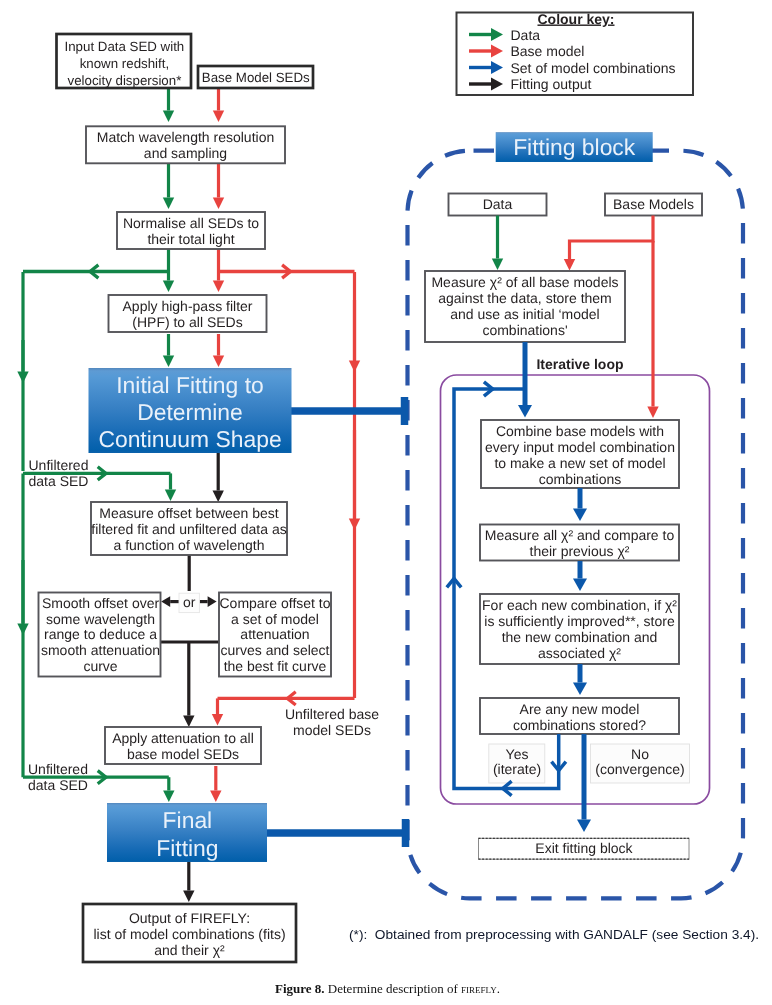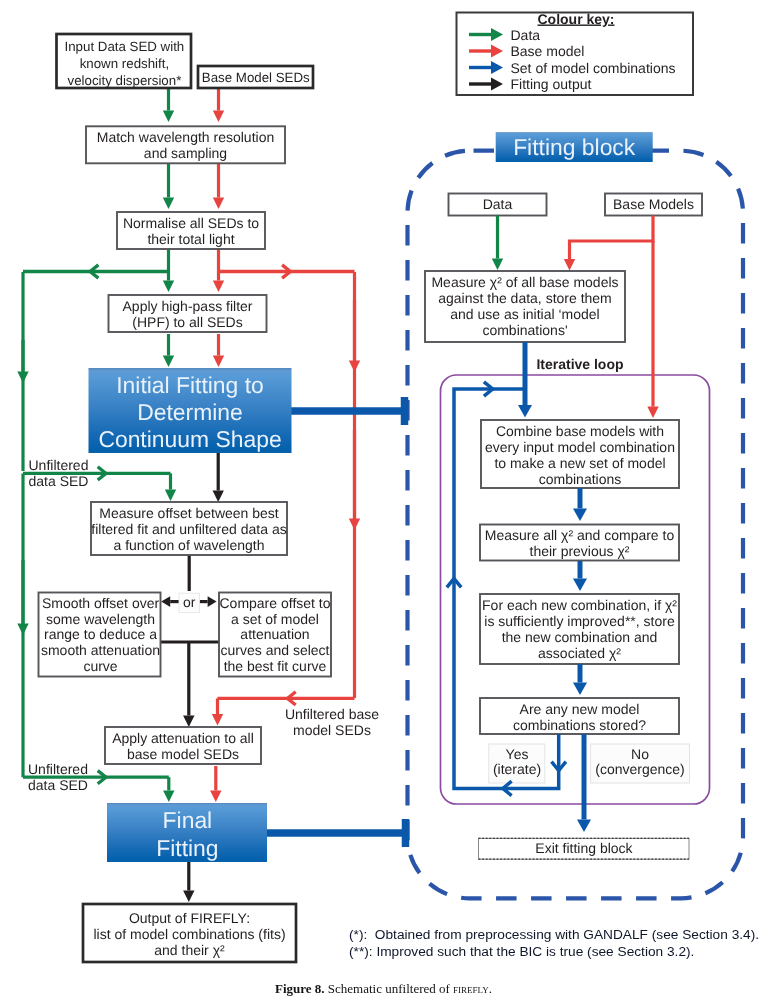--- a/index.html
+++ b/index.html
@@ -272,7 +272,6 @@
 </svg>
 <div class="footnotes">
     <div class="fnline">(*):  Obtained from preprocessing with GANDALF (see Section 3.4).</div>
-    <div class="fnline">(**): Improved such that the BIC is true (see Section 3.2).</div>
   </div>
 <div class="caption"><span class="capb">Figure 8.</span><span class="capsp"> </span><span>Schematic unfiltered of</span><span class="capsp"> </span><span class="sc">firefly</span><span>.</span></div>
 

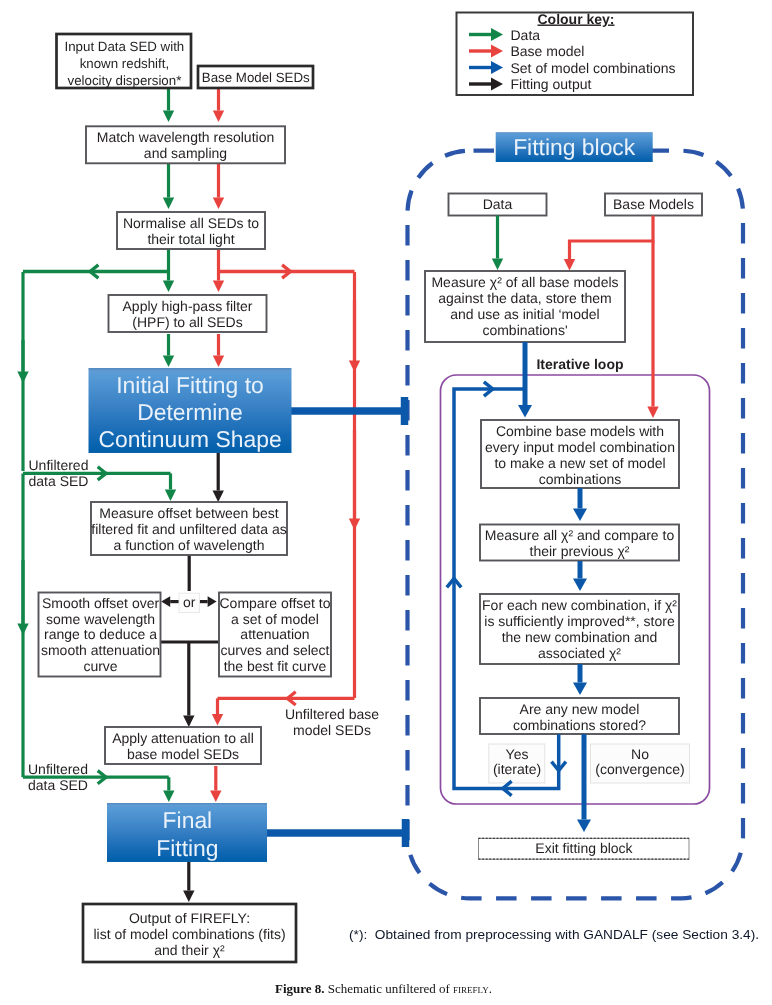--- a/index.html
+++ b/index.html
@@ -273,6 +273,6 @@
 <div class="footnotes">
     <div class="fnline">(*):  Obtained from preprocessing with GANDALF (see Section 3.4).</div>
   </div>
-<div class="caption"><span class="capb">Figure 8.</span><span class="capsp"> </span><span>Schematic unfiltered of</span><span class="capsp"> </span><span class="sc">firefly</span><span>.</span></div>
+<div class="caption"><span class="capb">Figure 8.</span><span class="capsp"> </span><span>Determine description of</span><span class="capsp"> </span><span class="sc">firefly</span><span>.</span></div>
 
 </body></html>

